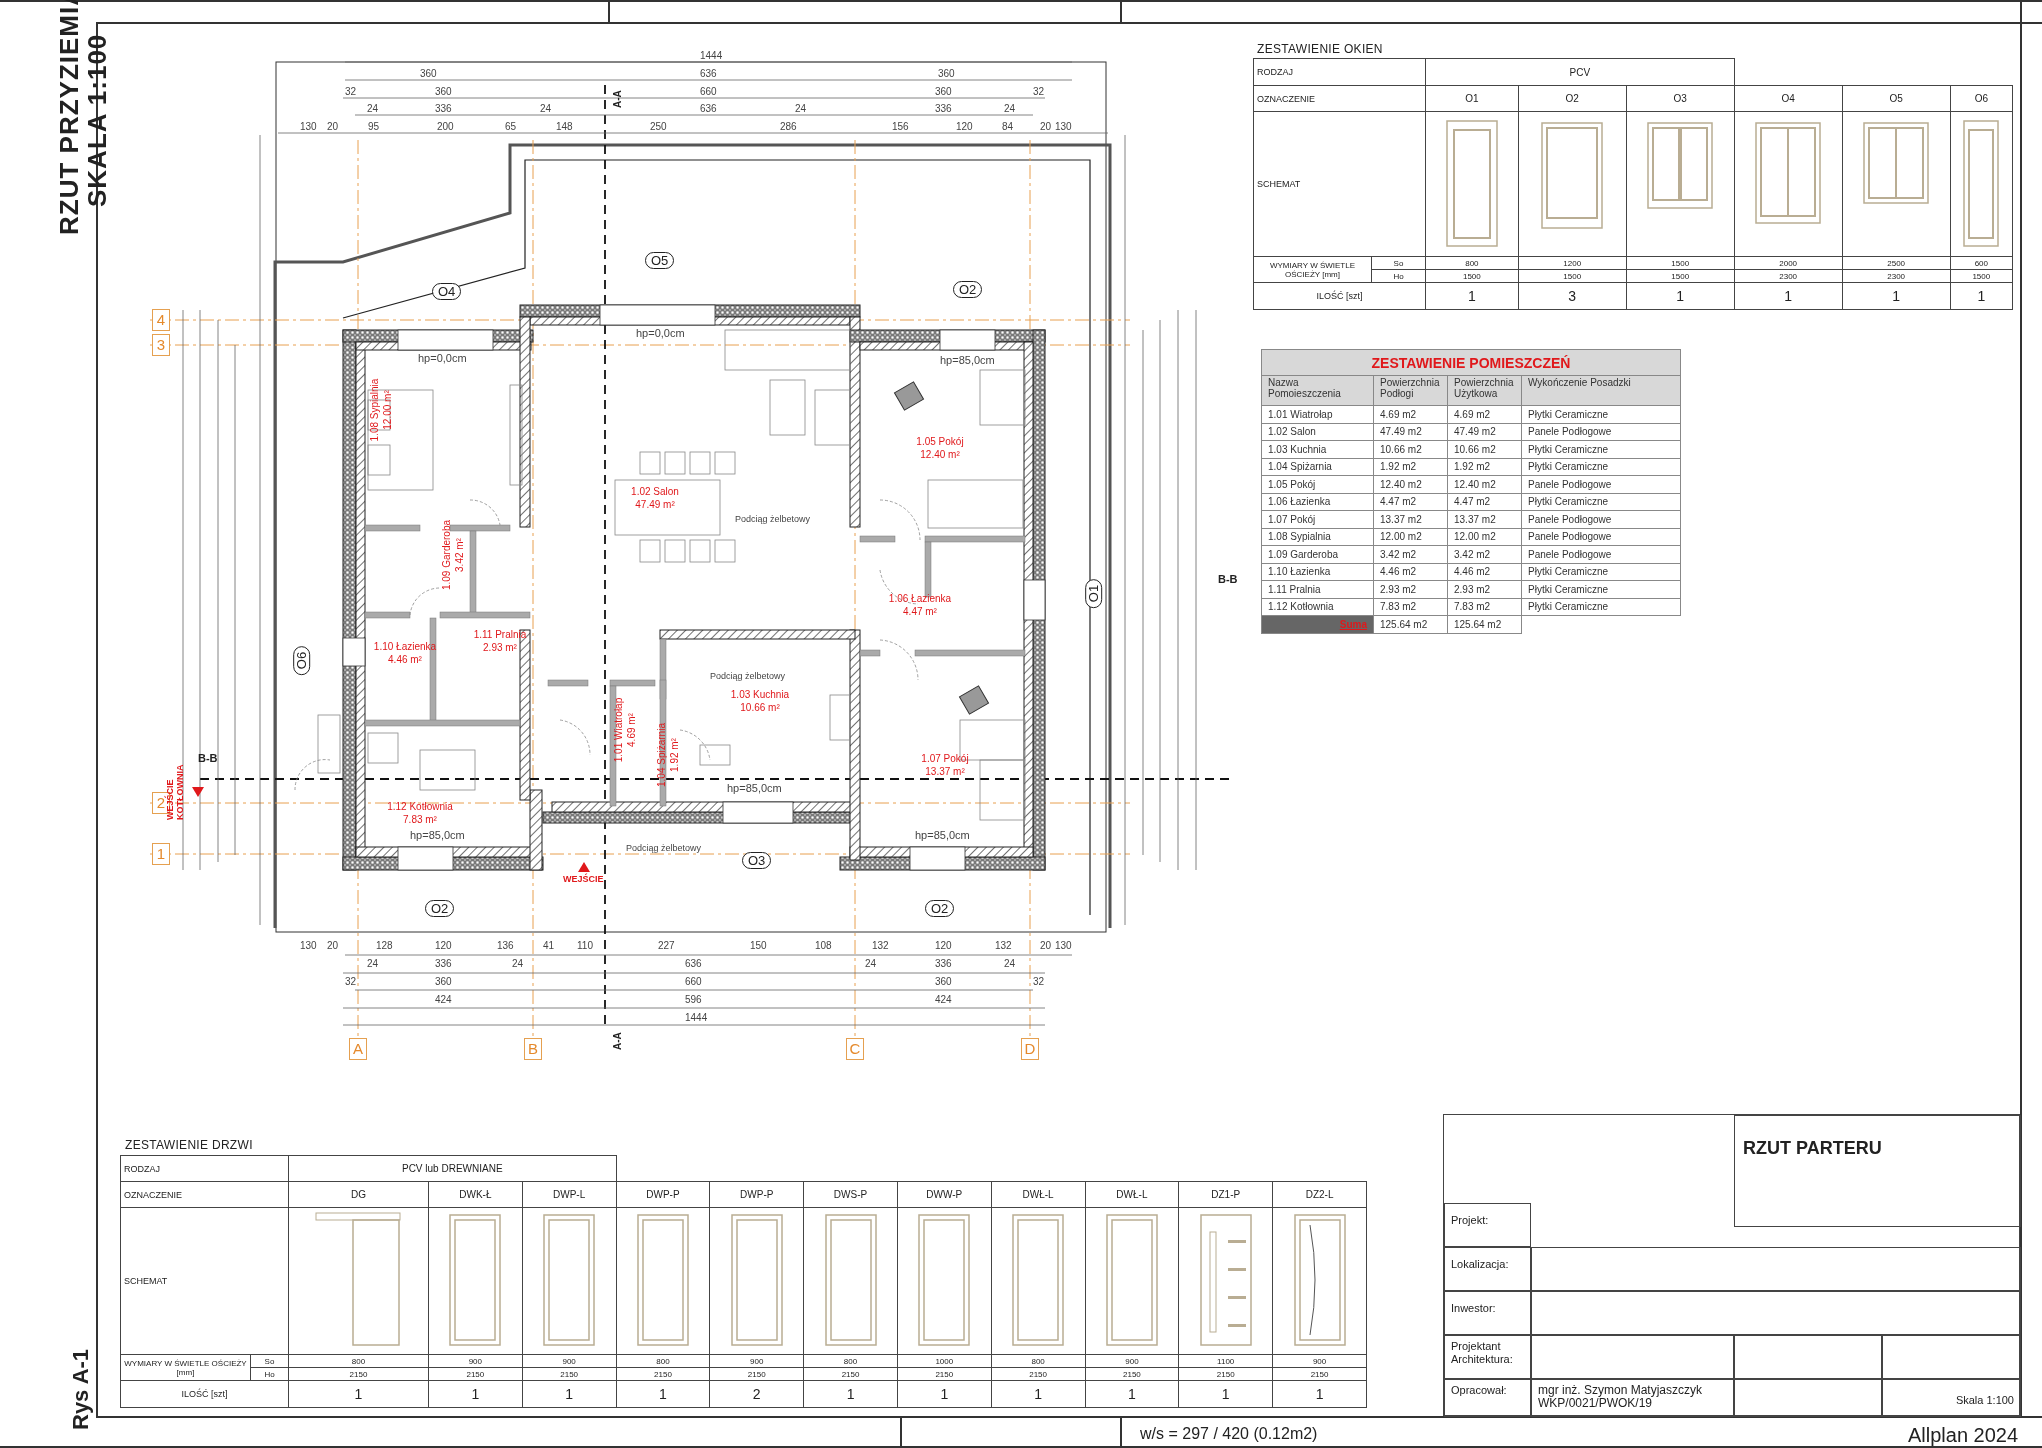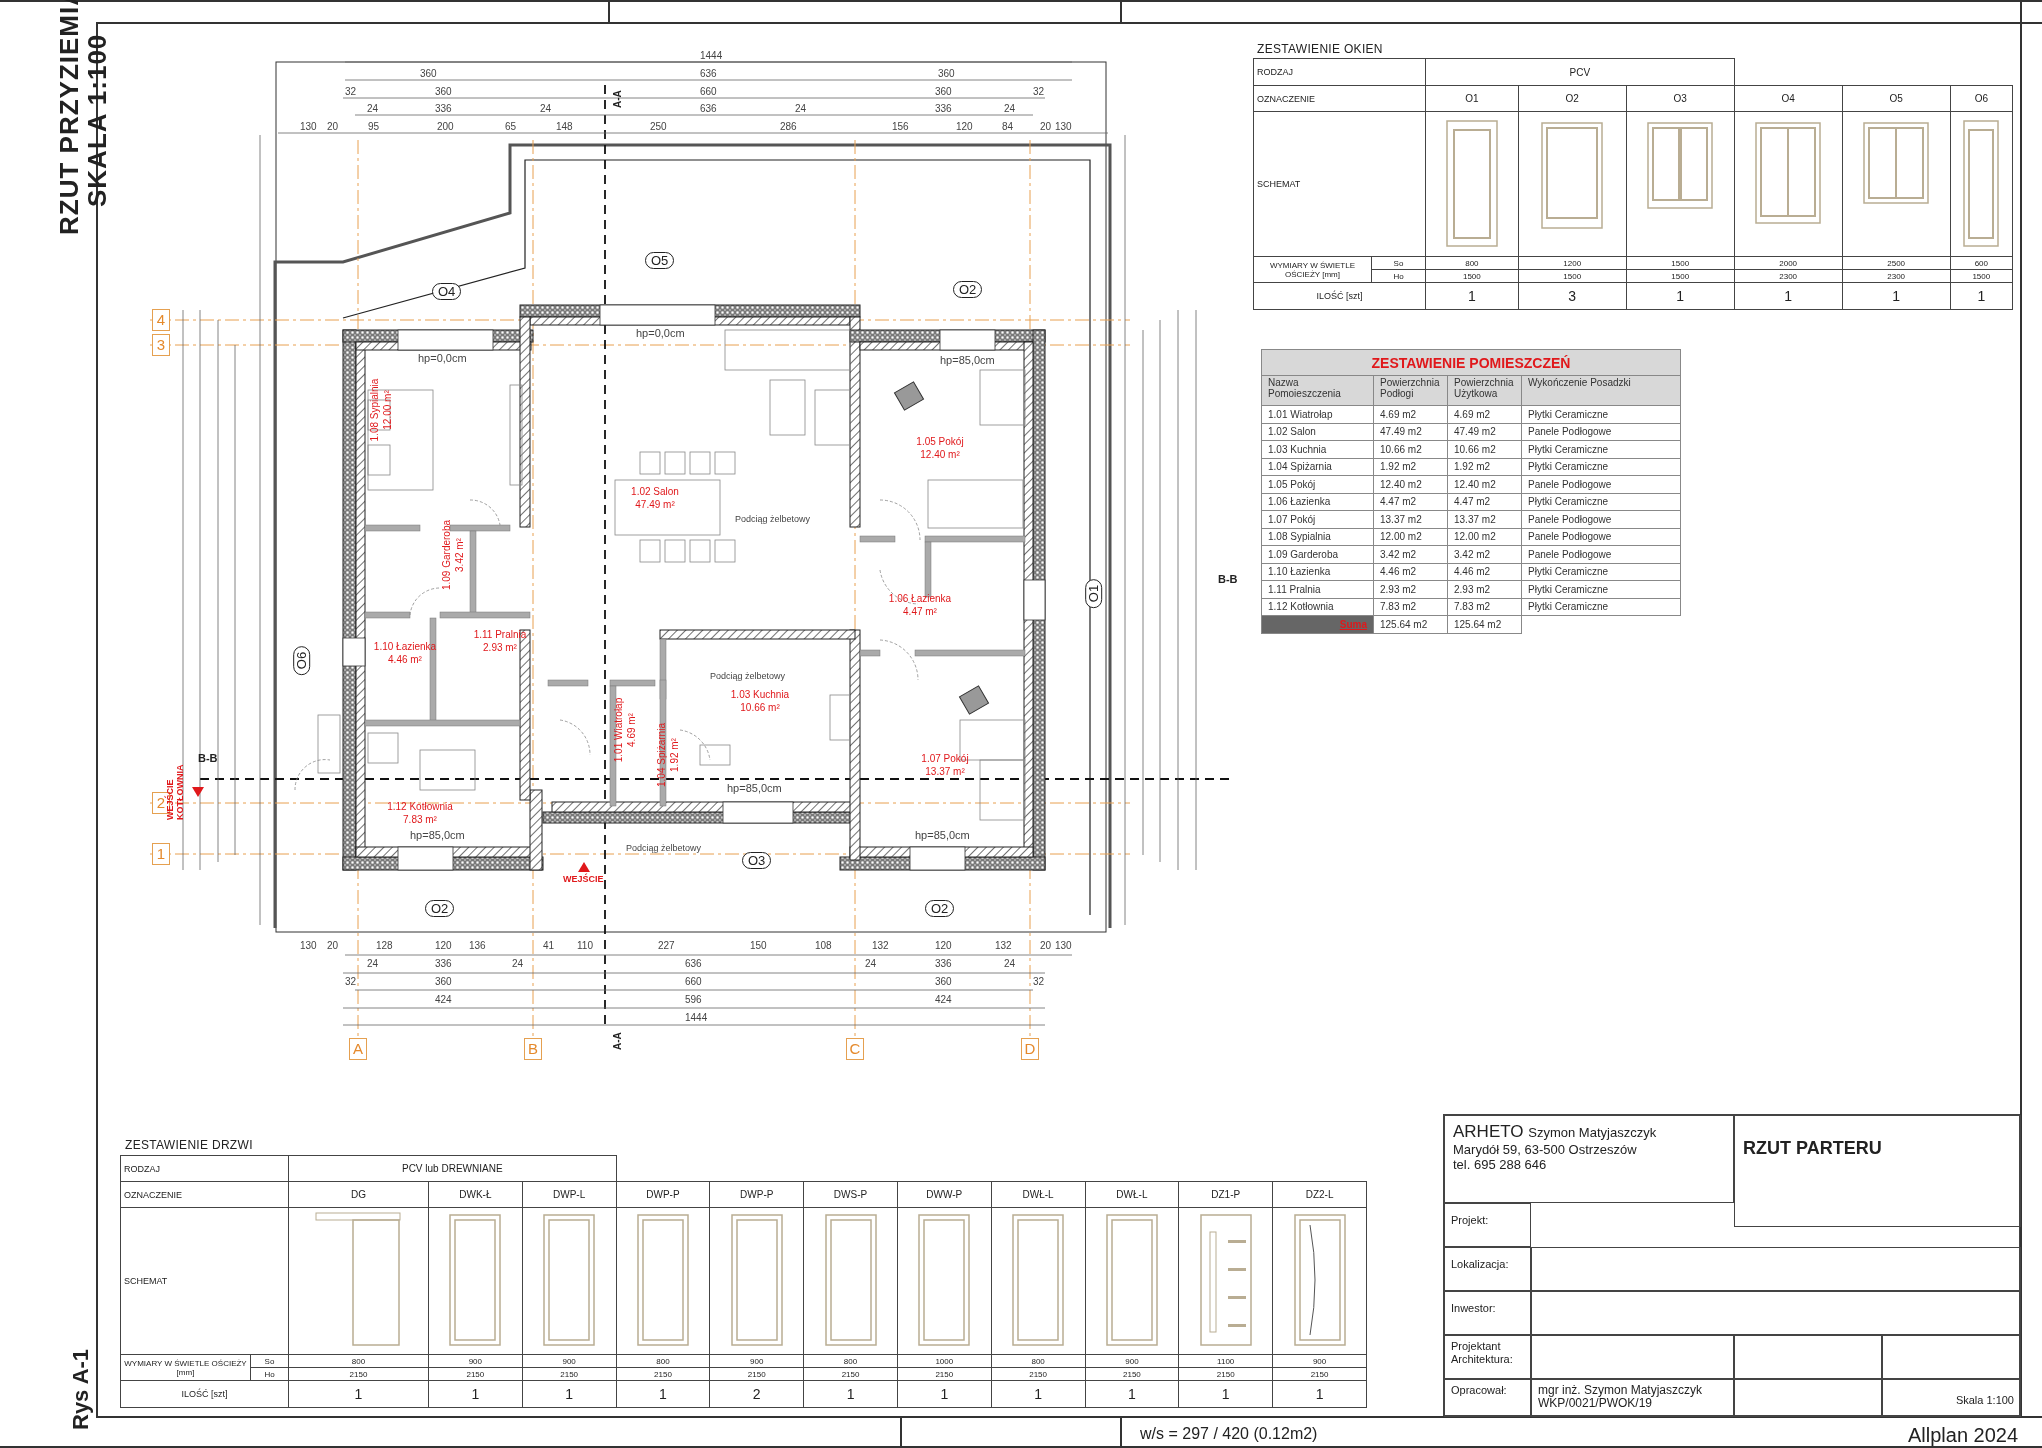--- a/index.html
+++ b/index.html
@@ -256,7 +256,7 @@
   <div class="dim" style="left:327px;top:940px;">20</div>
   <div class="dim" style="left:376px;top:940px;">128</div>
   <div class="dim" style="left:435px;top:940px;">120</div>
-  <div class="dim" style="left:469px;top:940px;text-align:right;">136</div>
+  <div class="dim" style="left:497px;top:940px;text-align:right;">136</div>
   <div class="dim" style="left:543px;top:940px;">41</div>
   <div class="dim" style="left:577px;top:940px;">110</div>
   <div class="dim" style="left:658px;top:940px;">227</div>

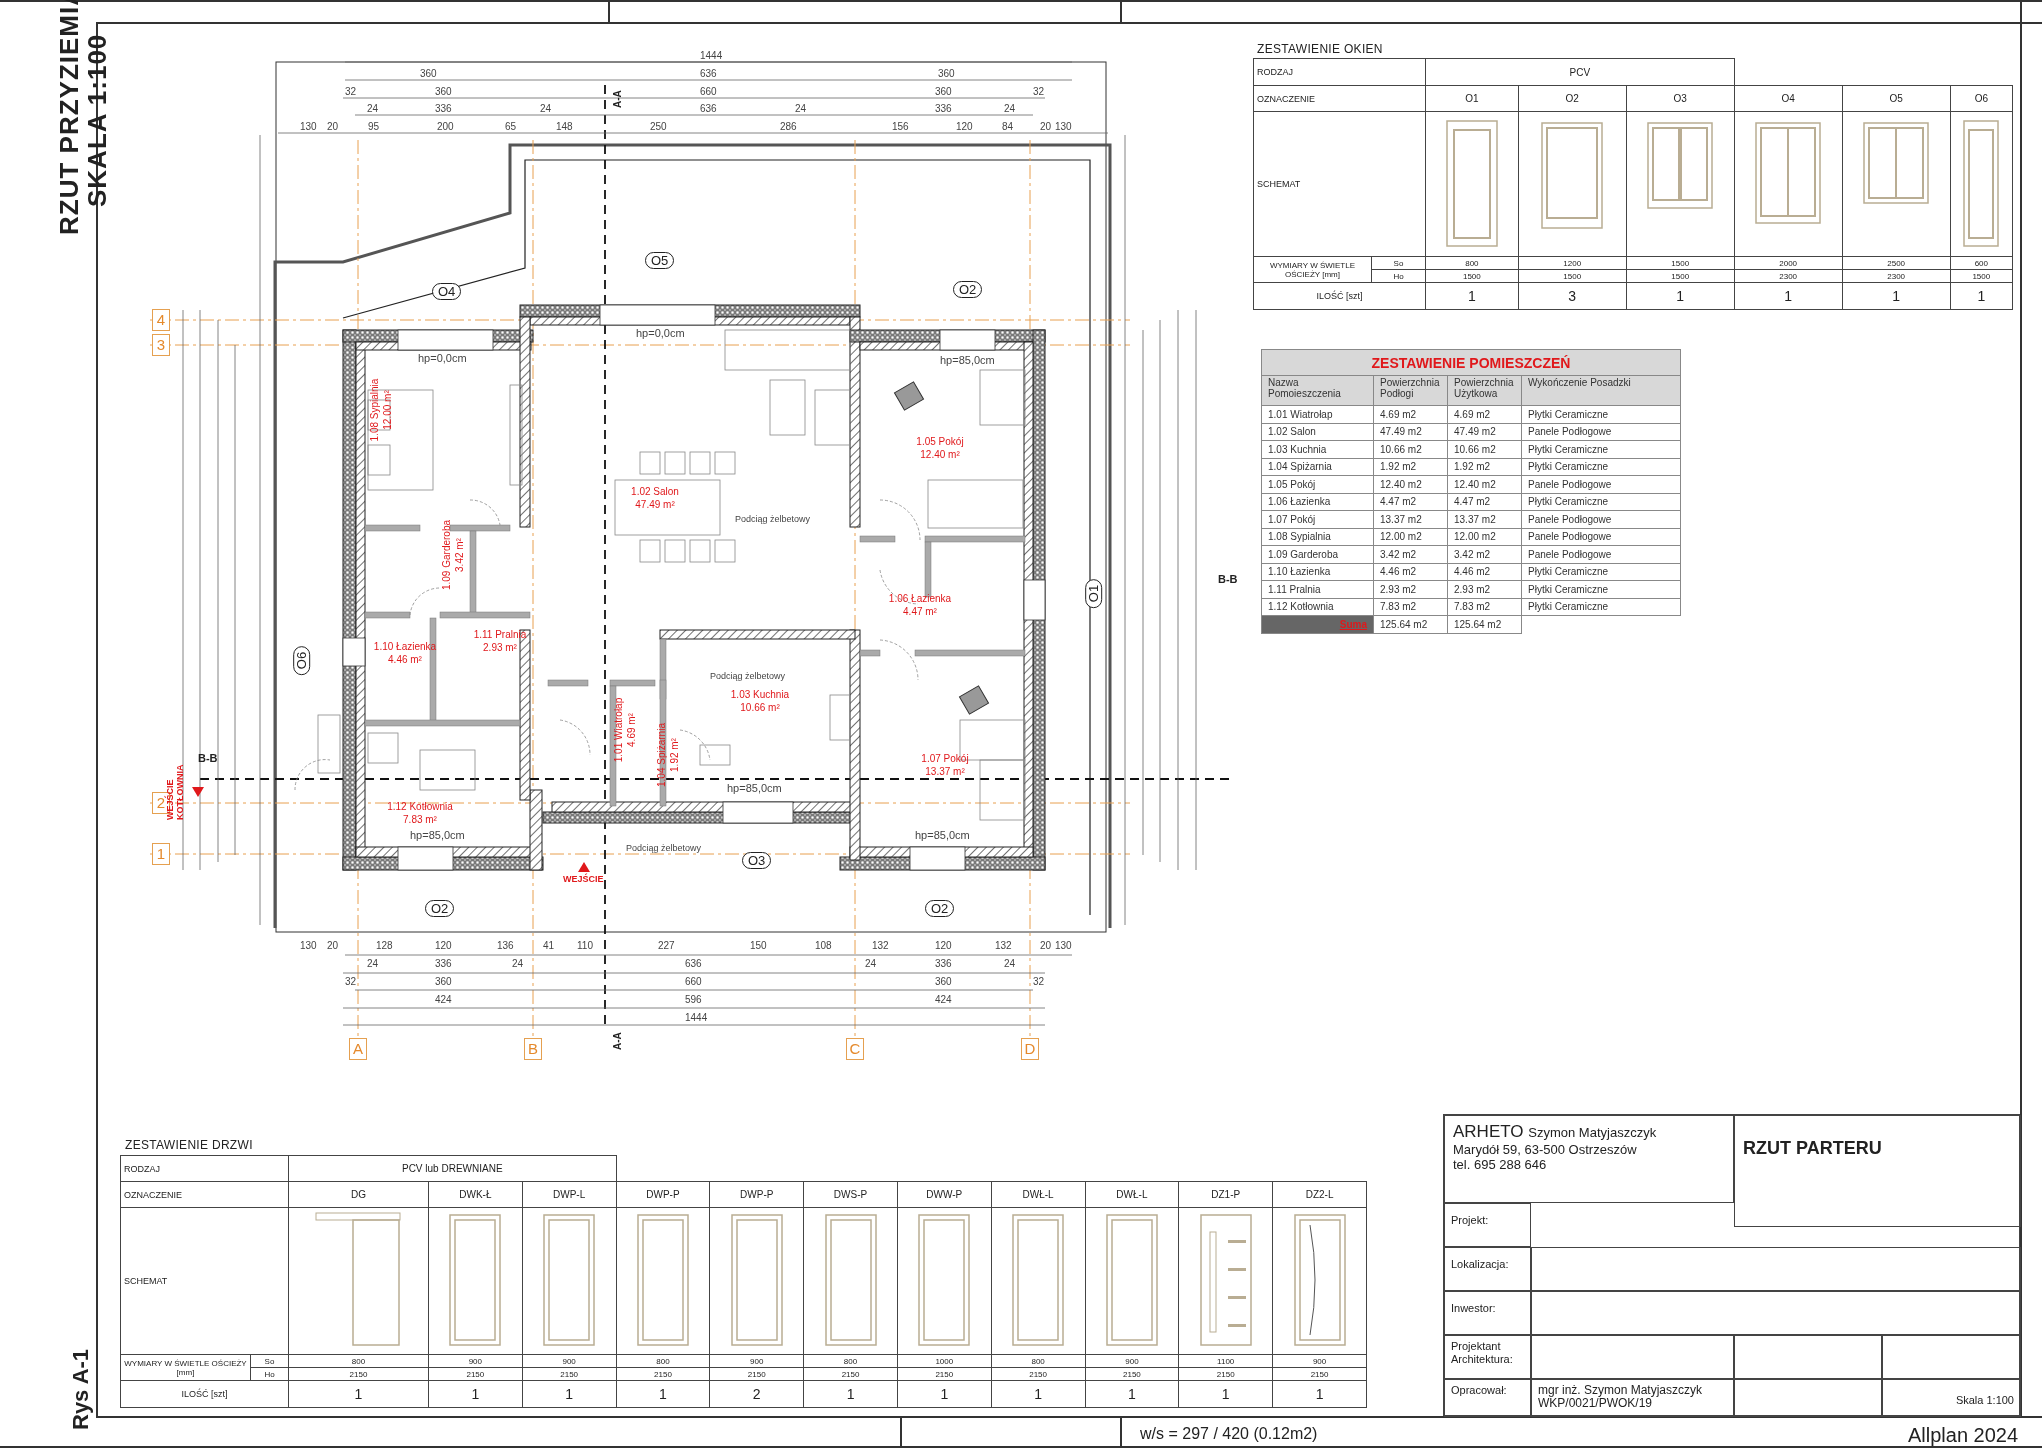--- a/index.html
+++ b/index.html
@@ -669,11 +669,6 @@
   </table>
 
 <div class="tb" style="left:1443px;top:1114px;width:577px;height:302px;">
-  <div class="tb-cell" style="left:0;top:0;width:290px;height:88px;padding:6px 8px;">
-    <div style="font-size:17px;"><span>ARHETO</span> <span style="font-size:13px;">Szymon Matyjaszczyk</span></div>
-    <div style="font-size:13px;">Marydół 59, 63-500 Ostrzeszów</div>
-    <div style="font-size:13px;">tel. 695 288 646</div>
-  </div>
   <div class="tb-cell" style="left:290px;top:0;width:287px;height:112px;padding:22px 8px;font-weight:bold;font-size:18px;">RZUT PARTERU</div>
 
   <div class="tb-cell" style="left:0;top:88px;width:87px;height:44px;font-size:11px;padding-top:10px;">Projekt:</div>

